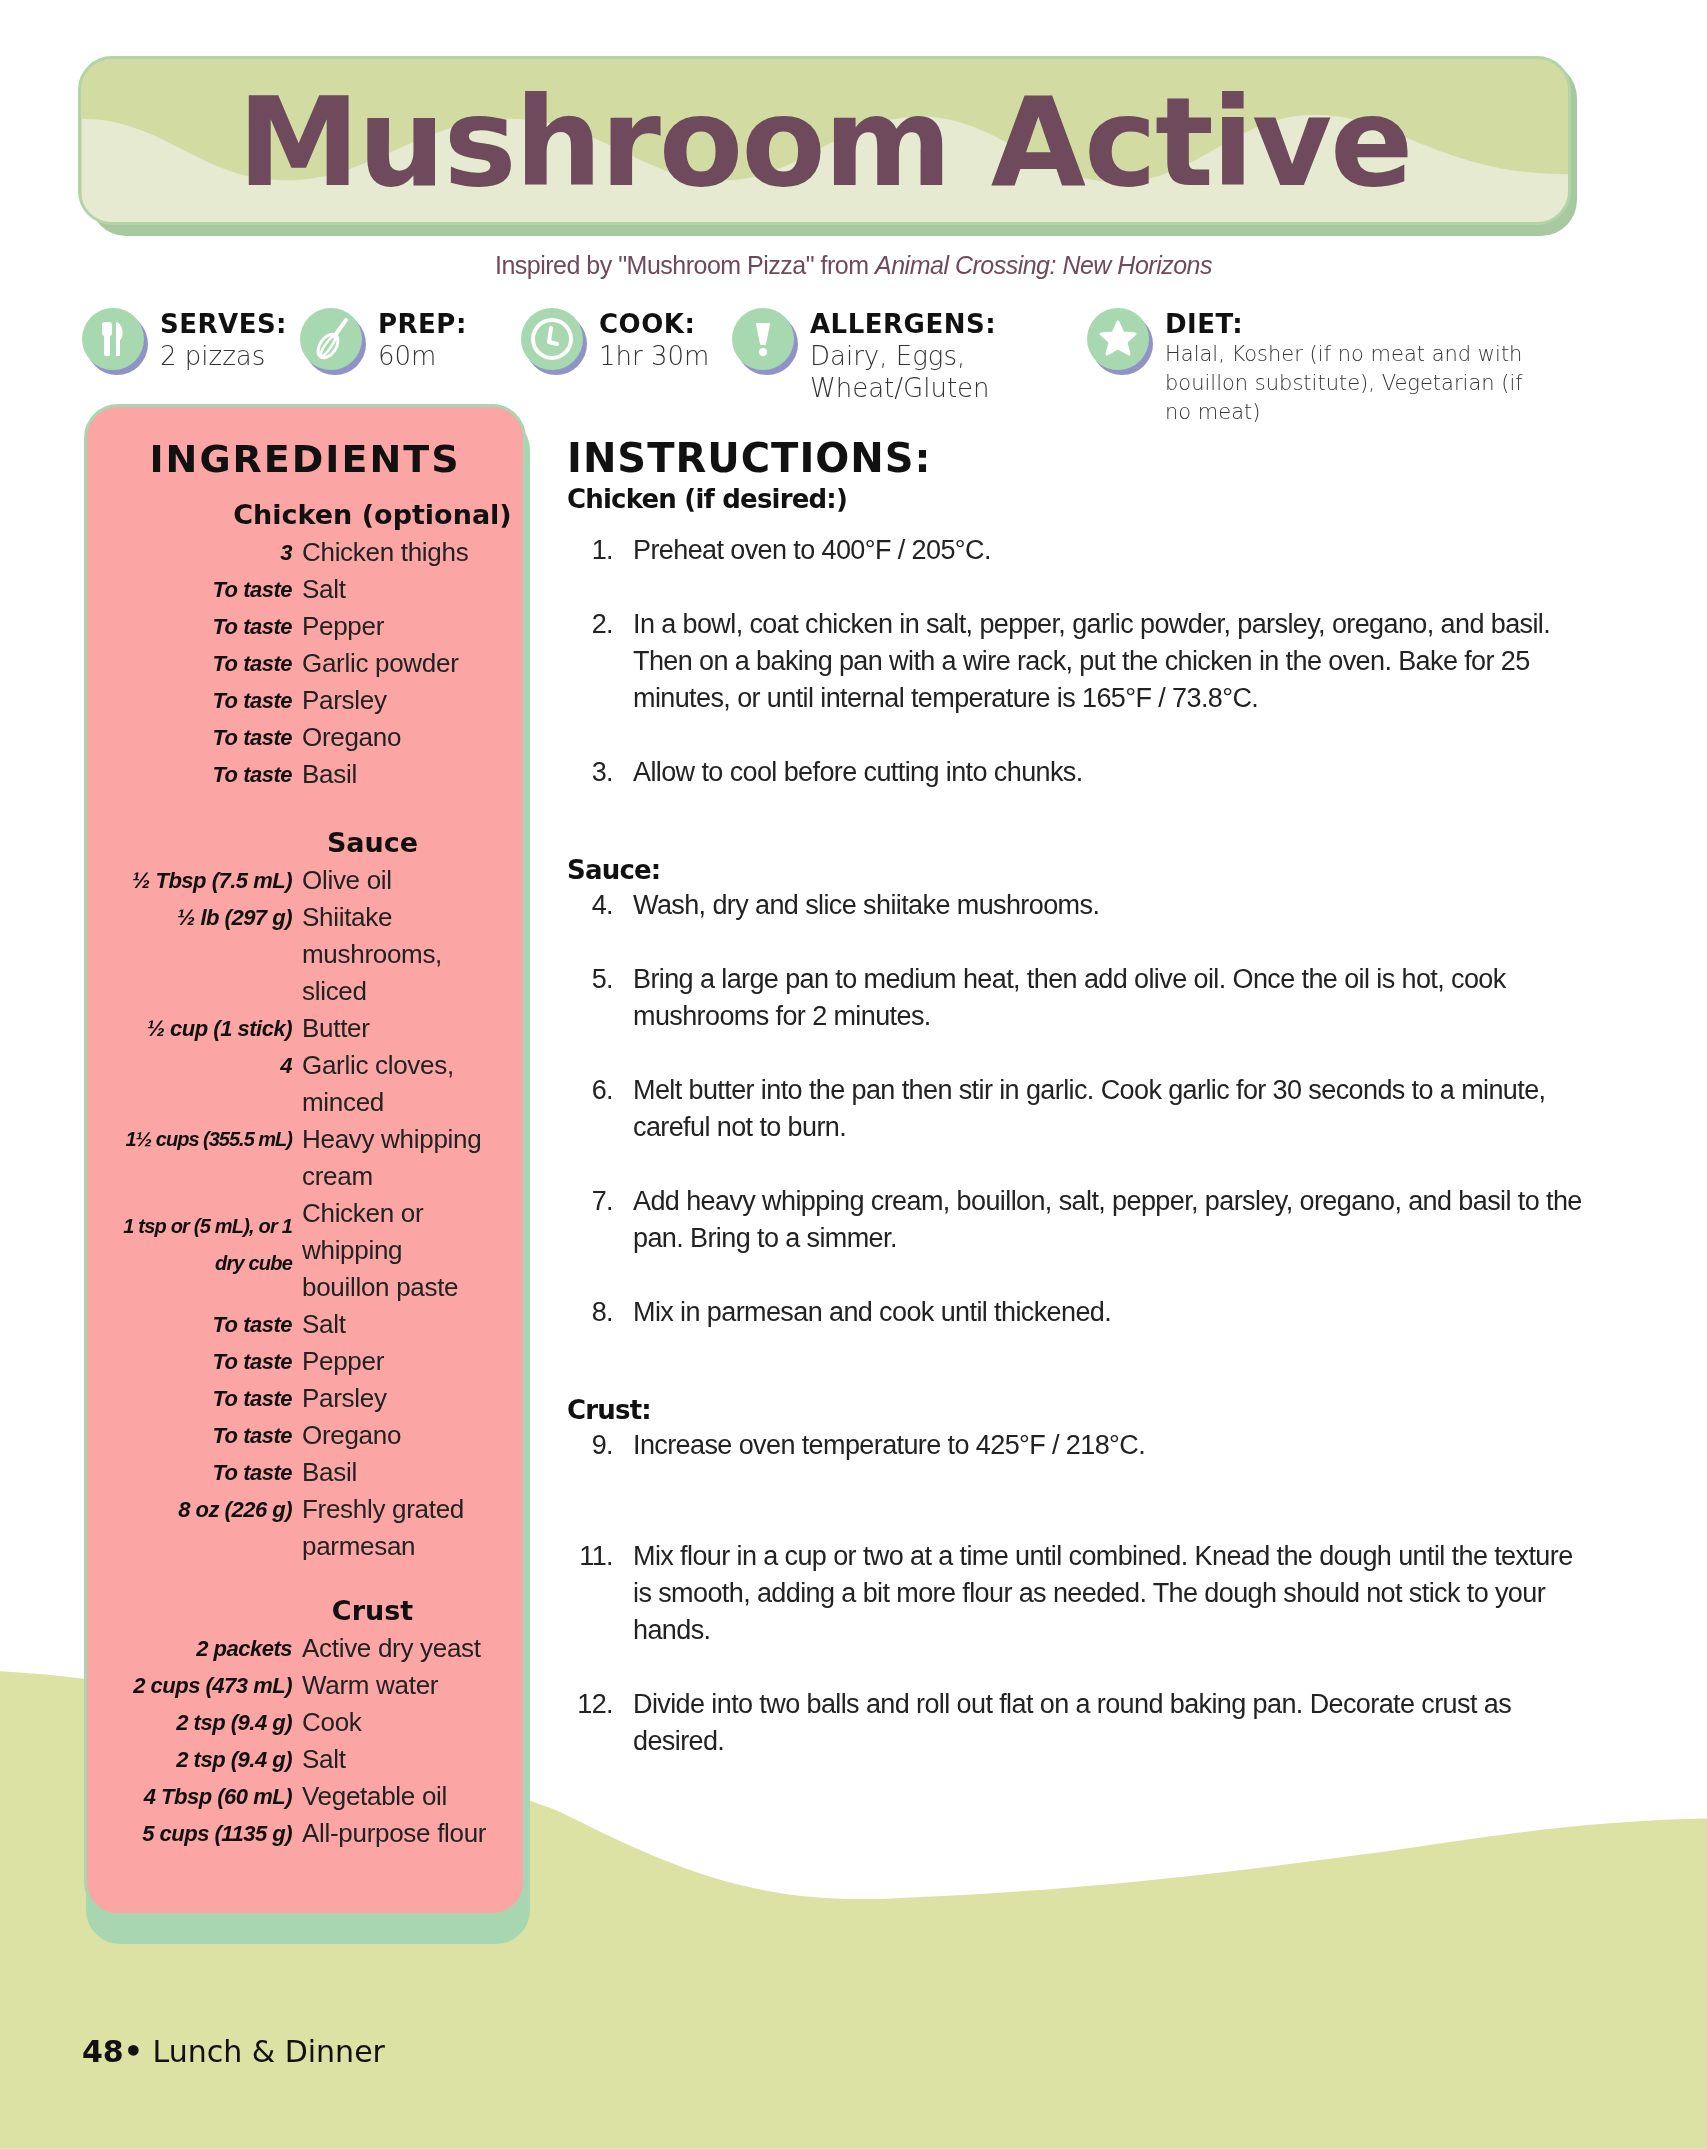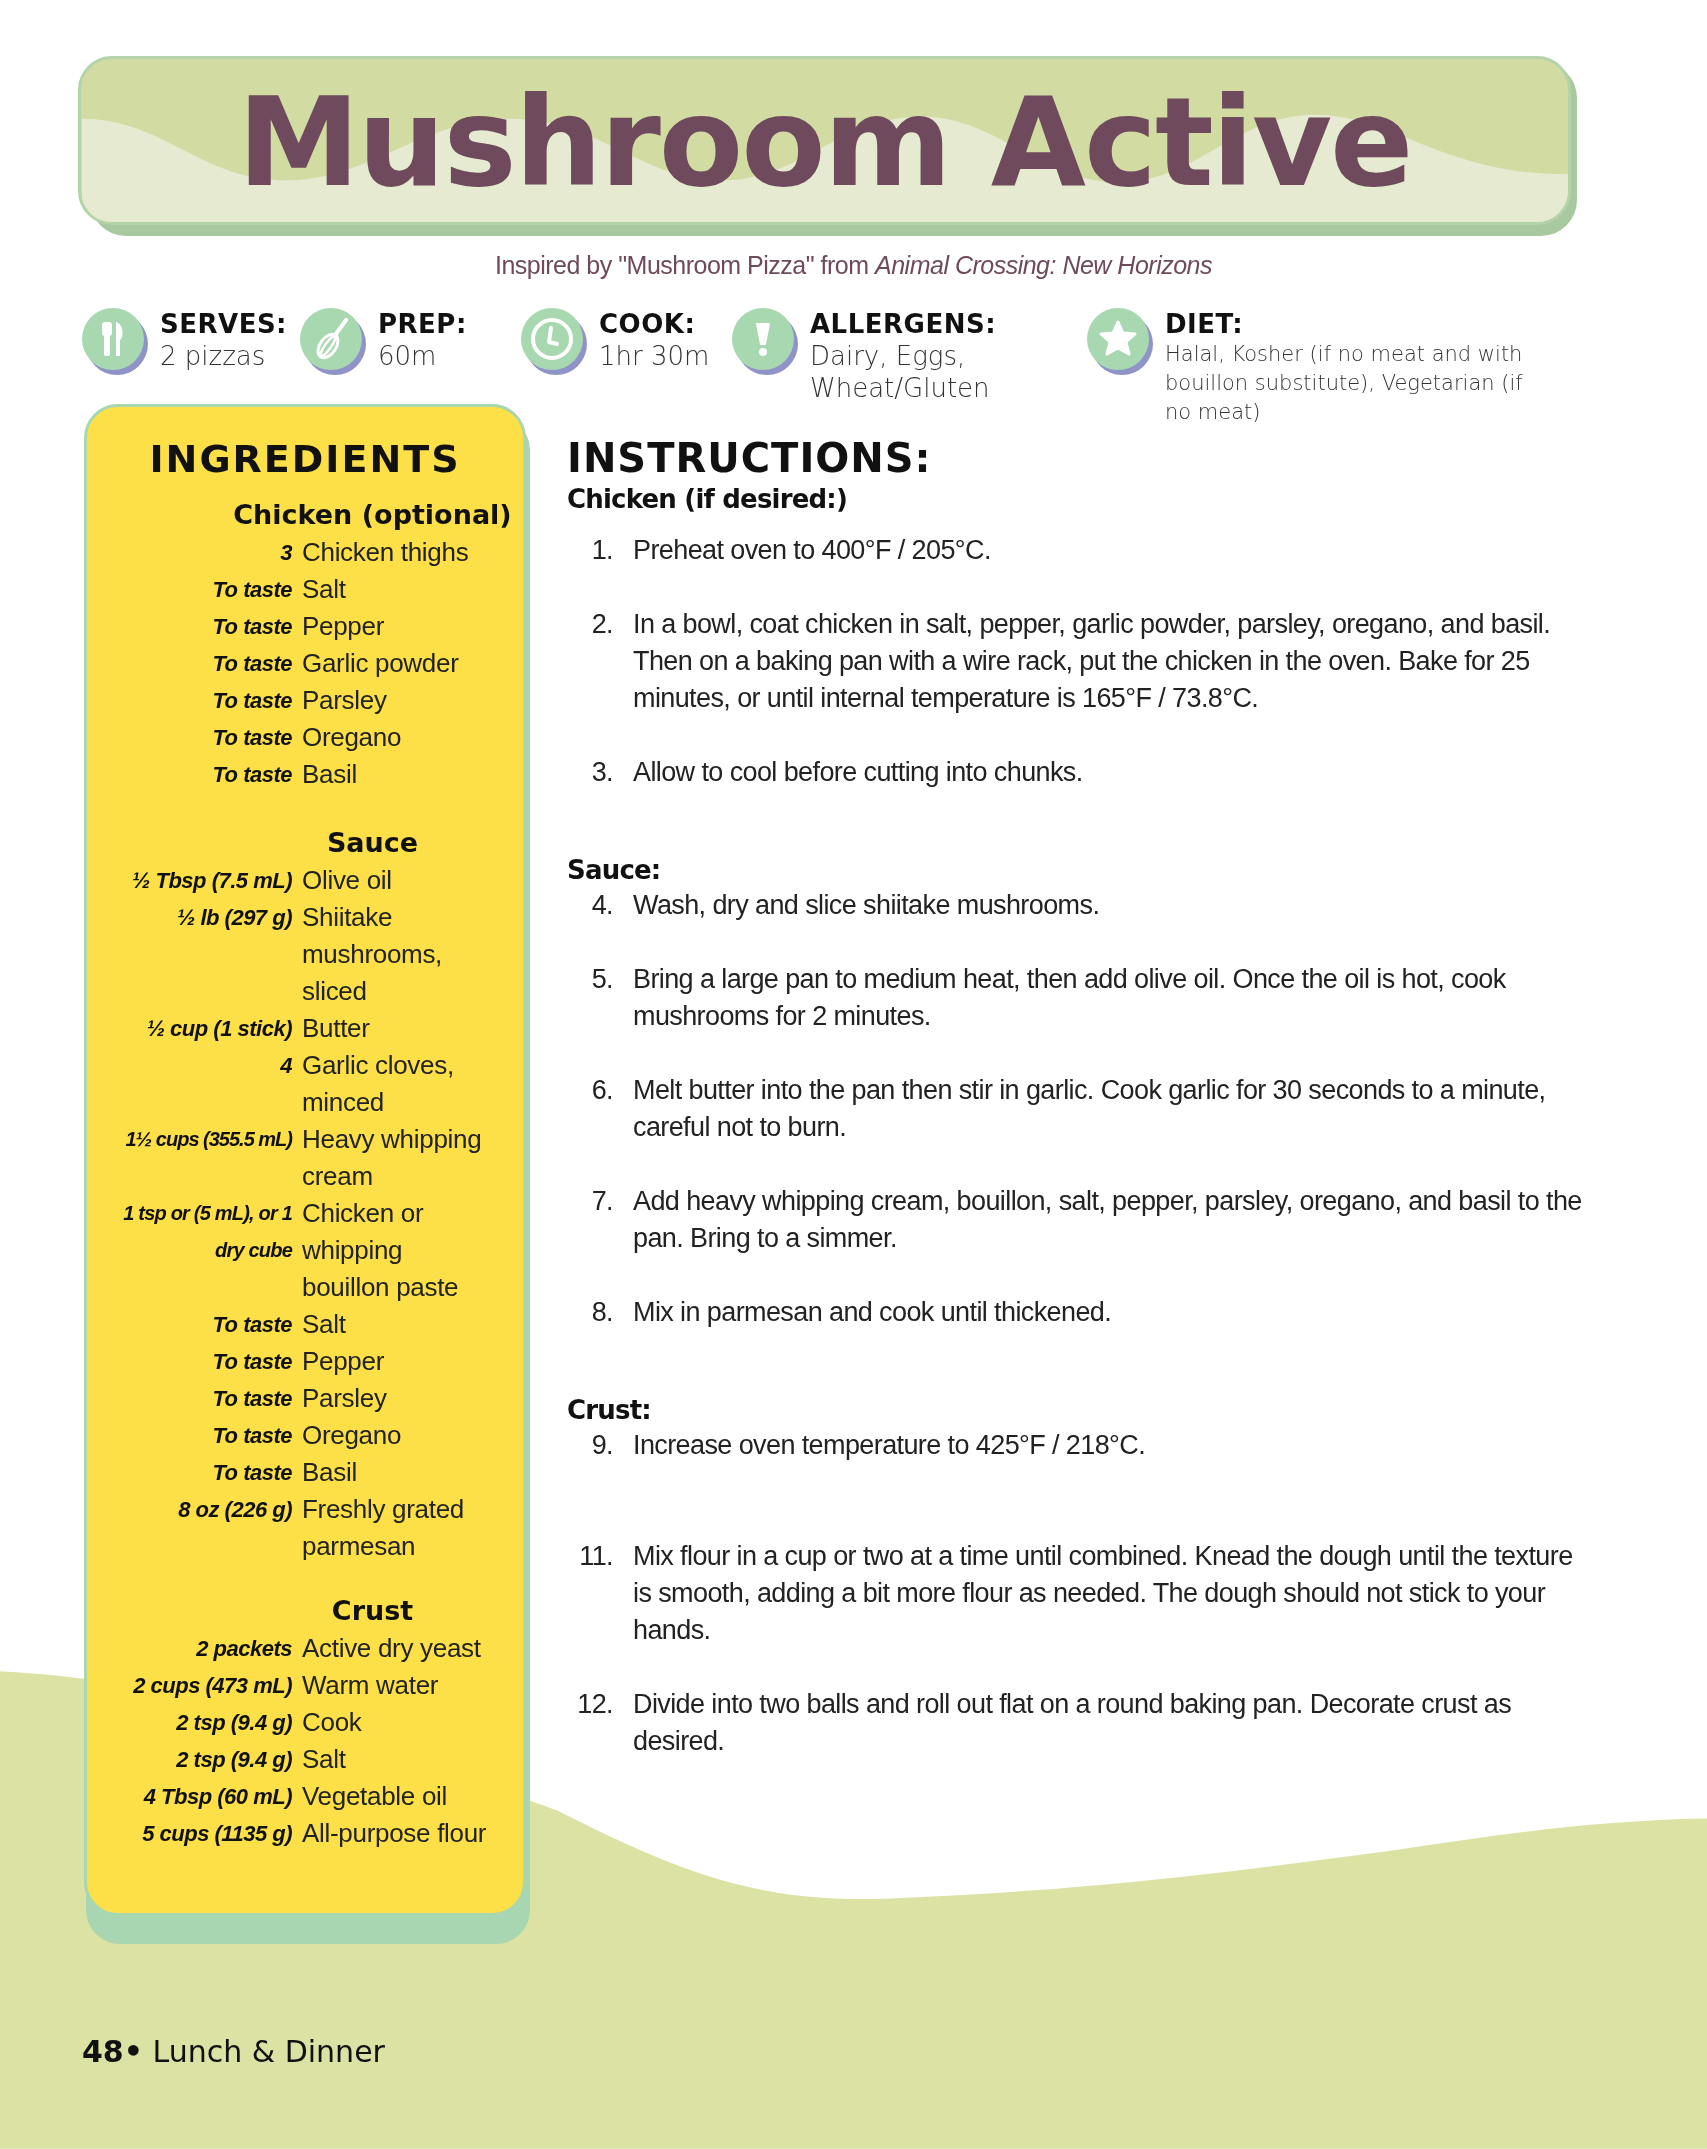--- a/index.html
+++ b/index.html
@@ -62,7 +62,7 @@
   }
   .card {
     position: absolute; left: 84px; top: 404px; width: 442px; height: 1512px;
-    background: #fde047; border: 3px solid #a8d6b0; border-radius: 34px; z-index: 3;
+    background: #fca5a5; border: 3px solid #a8d6b0; border-radius: 34px; z-index: 3;
   }
   .card-title {
     position: absolute; left: 0; right: 0; top: 30px; text-align: center;

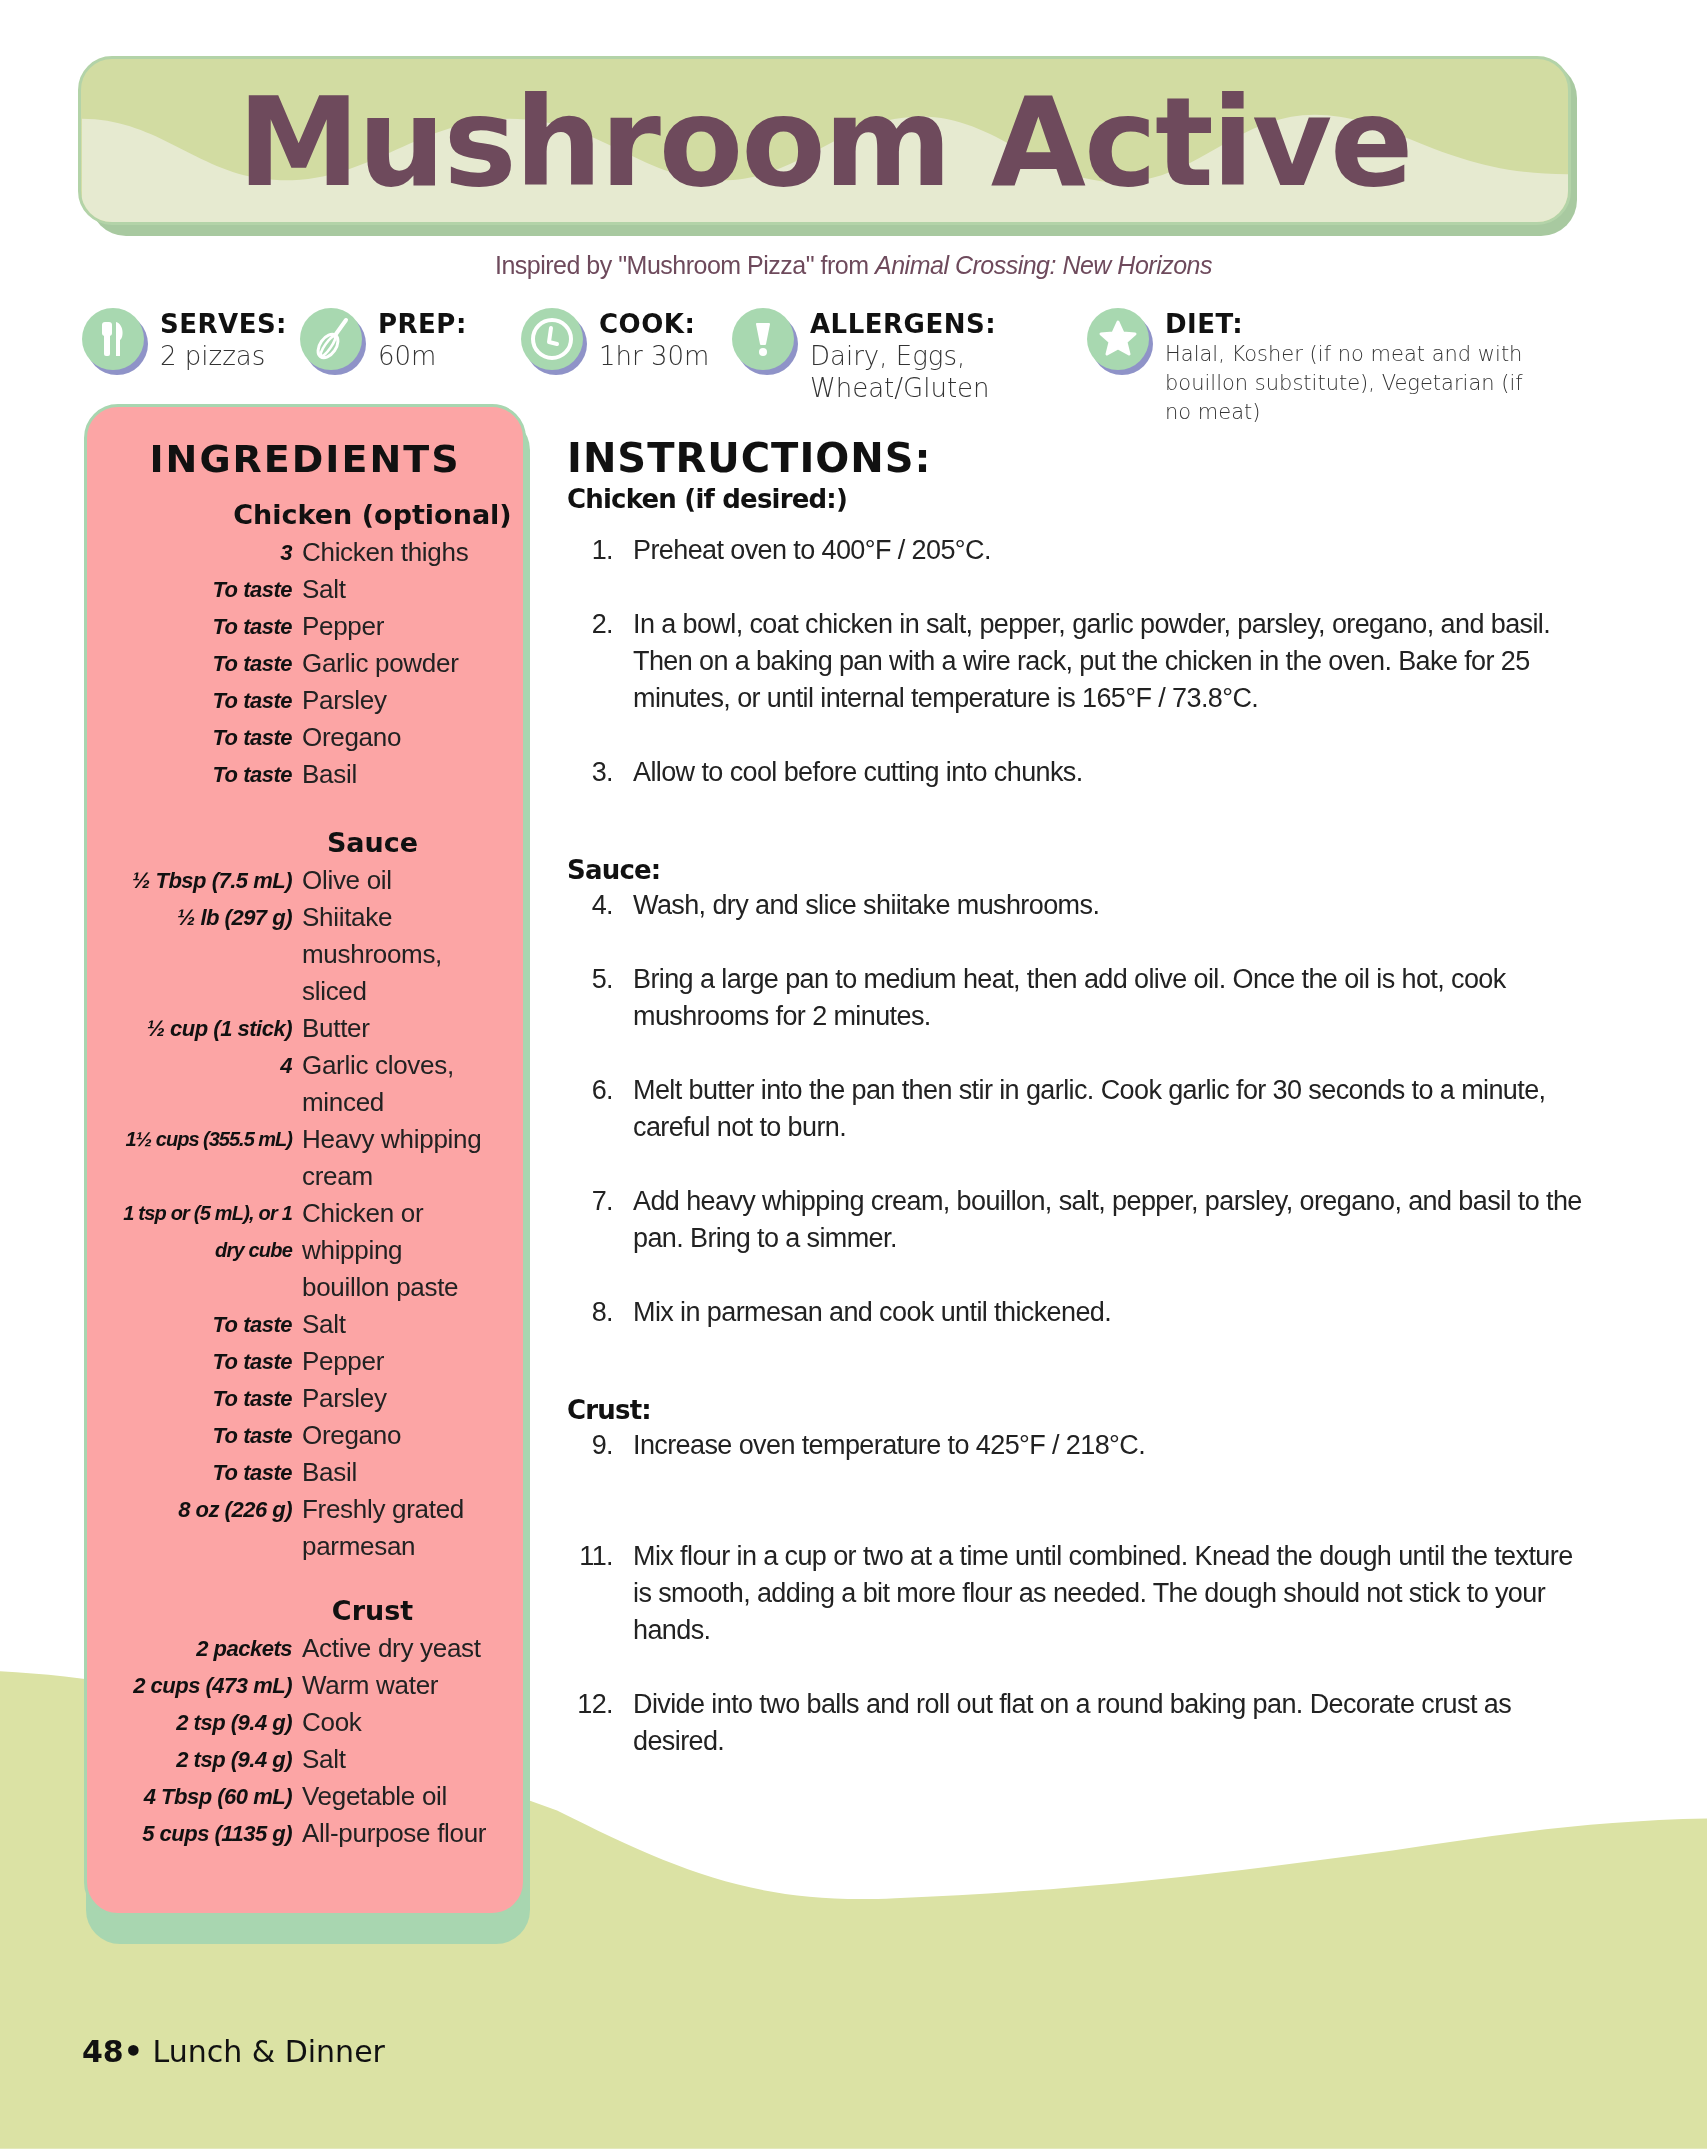--- a/index.html
+++ b/index.html
@@ -254,7 +254,7 @@
         <span class="ing-name" style="width:199px;">Heavy whipping cream</span>
       </div>
     <div class="ing-row">
-        <span class="ing-qty" style="font-size:20px;letter-spacing:-0.8px;padding-left:30px;">1 tsp or (5 mL), or 1 dry cube</span>
+        <span class="ing-qty" style="font-size:20px;letter-spacing:-0.8px;padding-left:30px;margin-top:13px;">1 tsp or (5 mL), or 1 dry cube</span>
         <span class="ing-name" style="width:179px;">Chicken or whipping bouillon paste</span>
       </div>
     <div class="ing-row">

